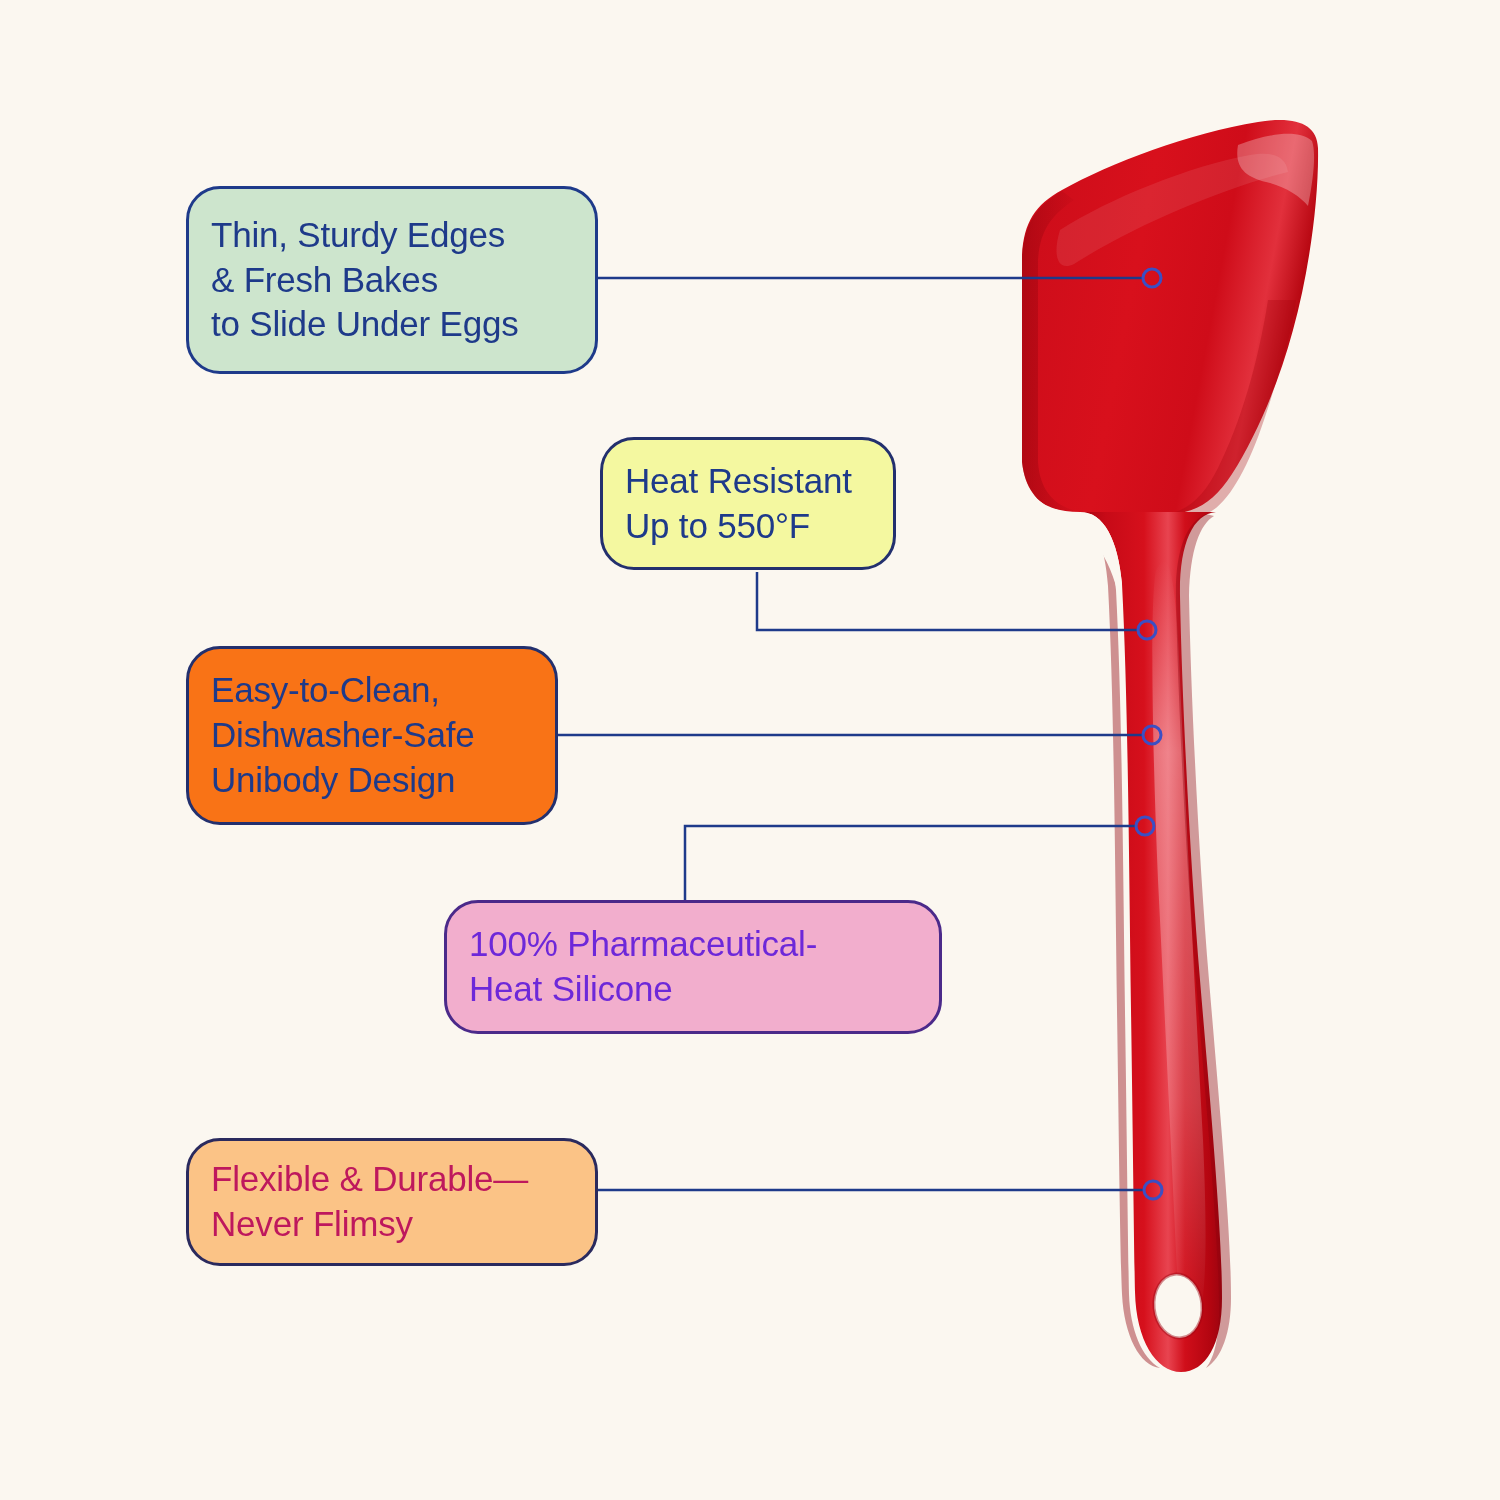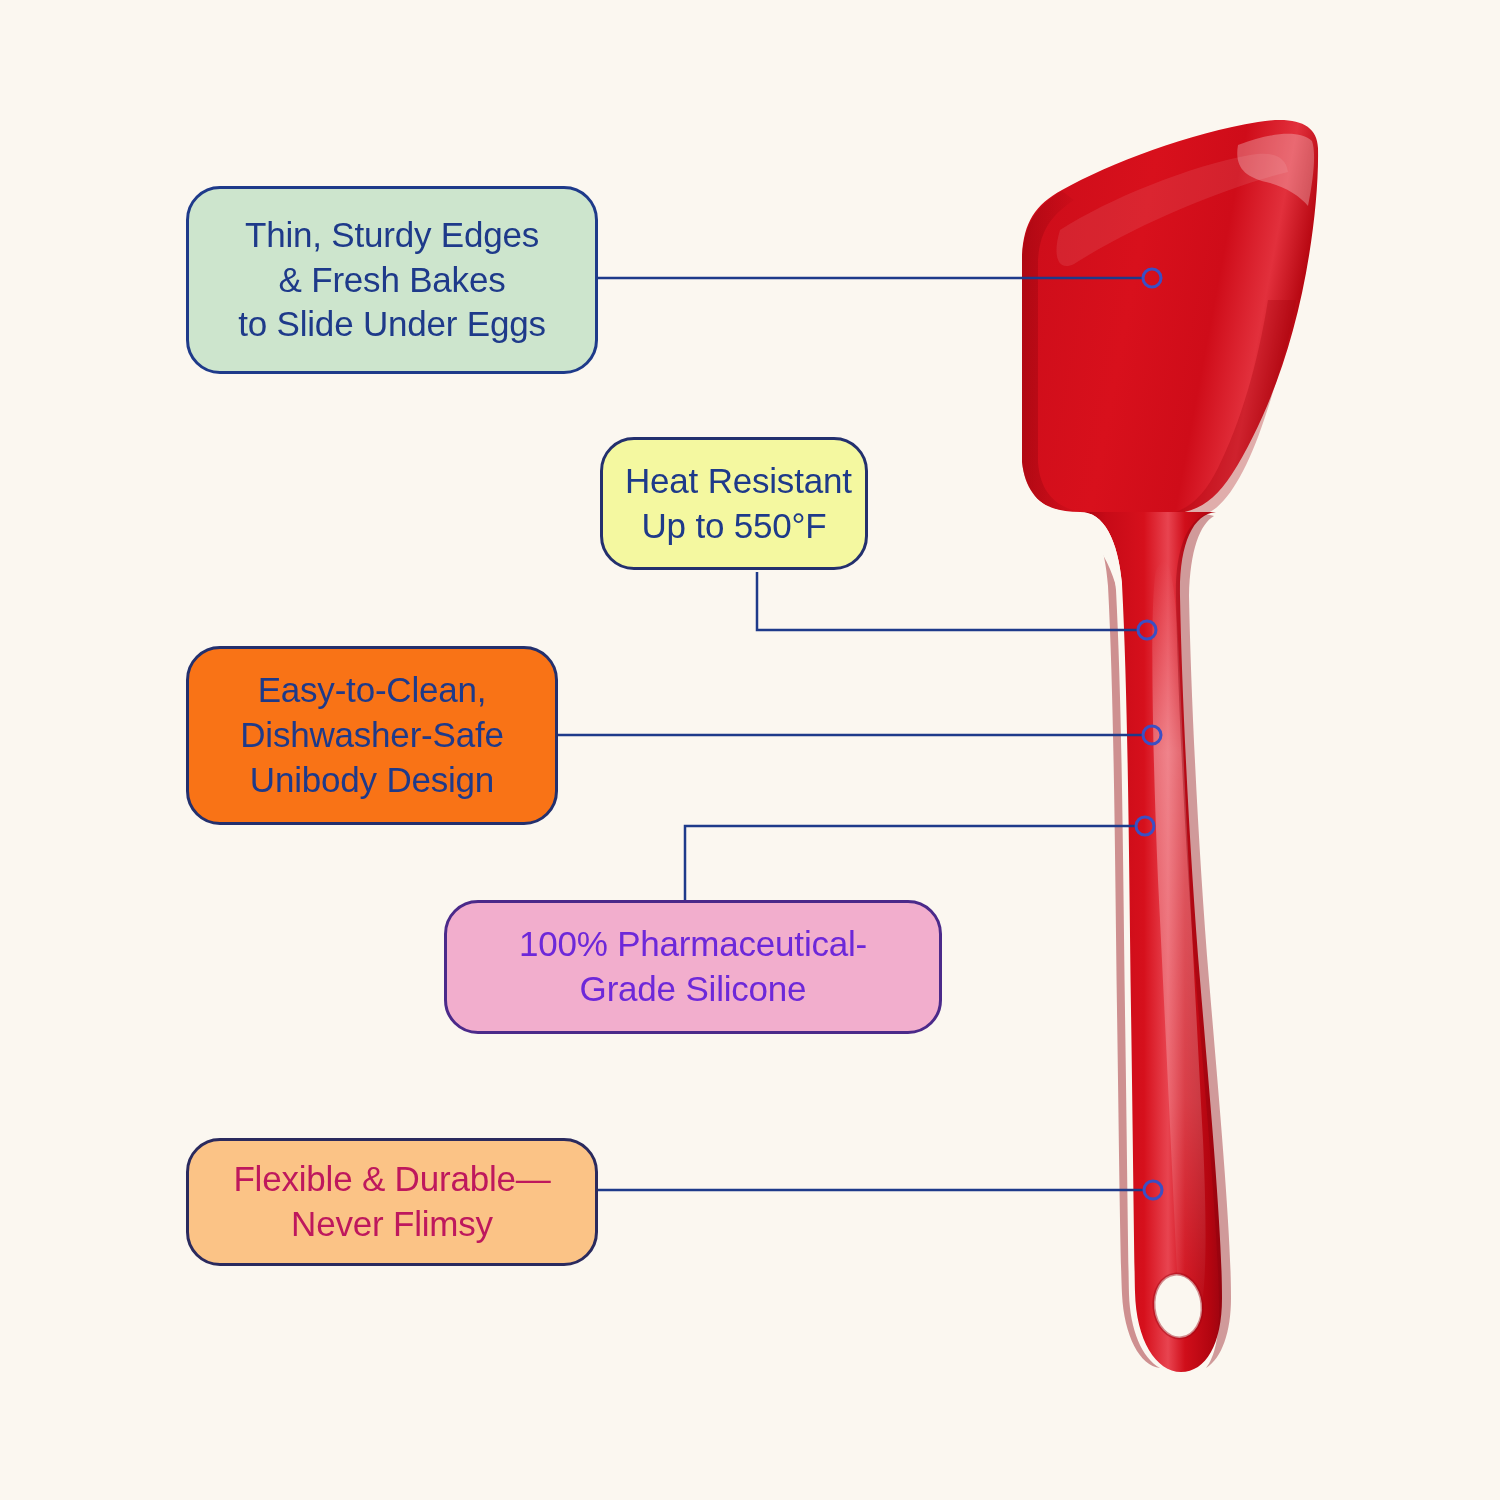--- a/index.html
+++ b/index.html
@@ -35,7 +35,6 @@
     display: flex;
     align-items: center;
     justify-content: center;
-    text-align: center;
     color: #1E3A8A;
     font-size: 35px;
     line-height: 1.28;

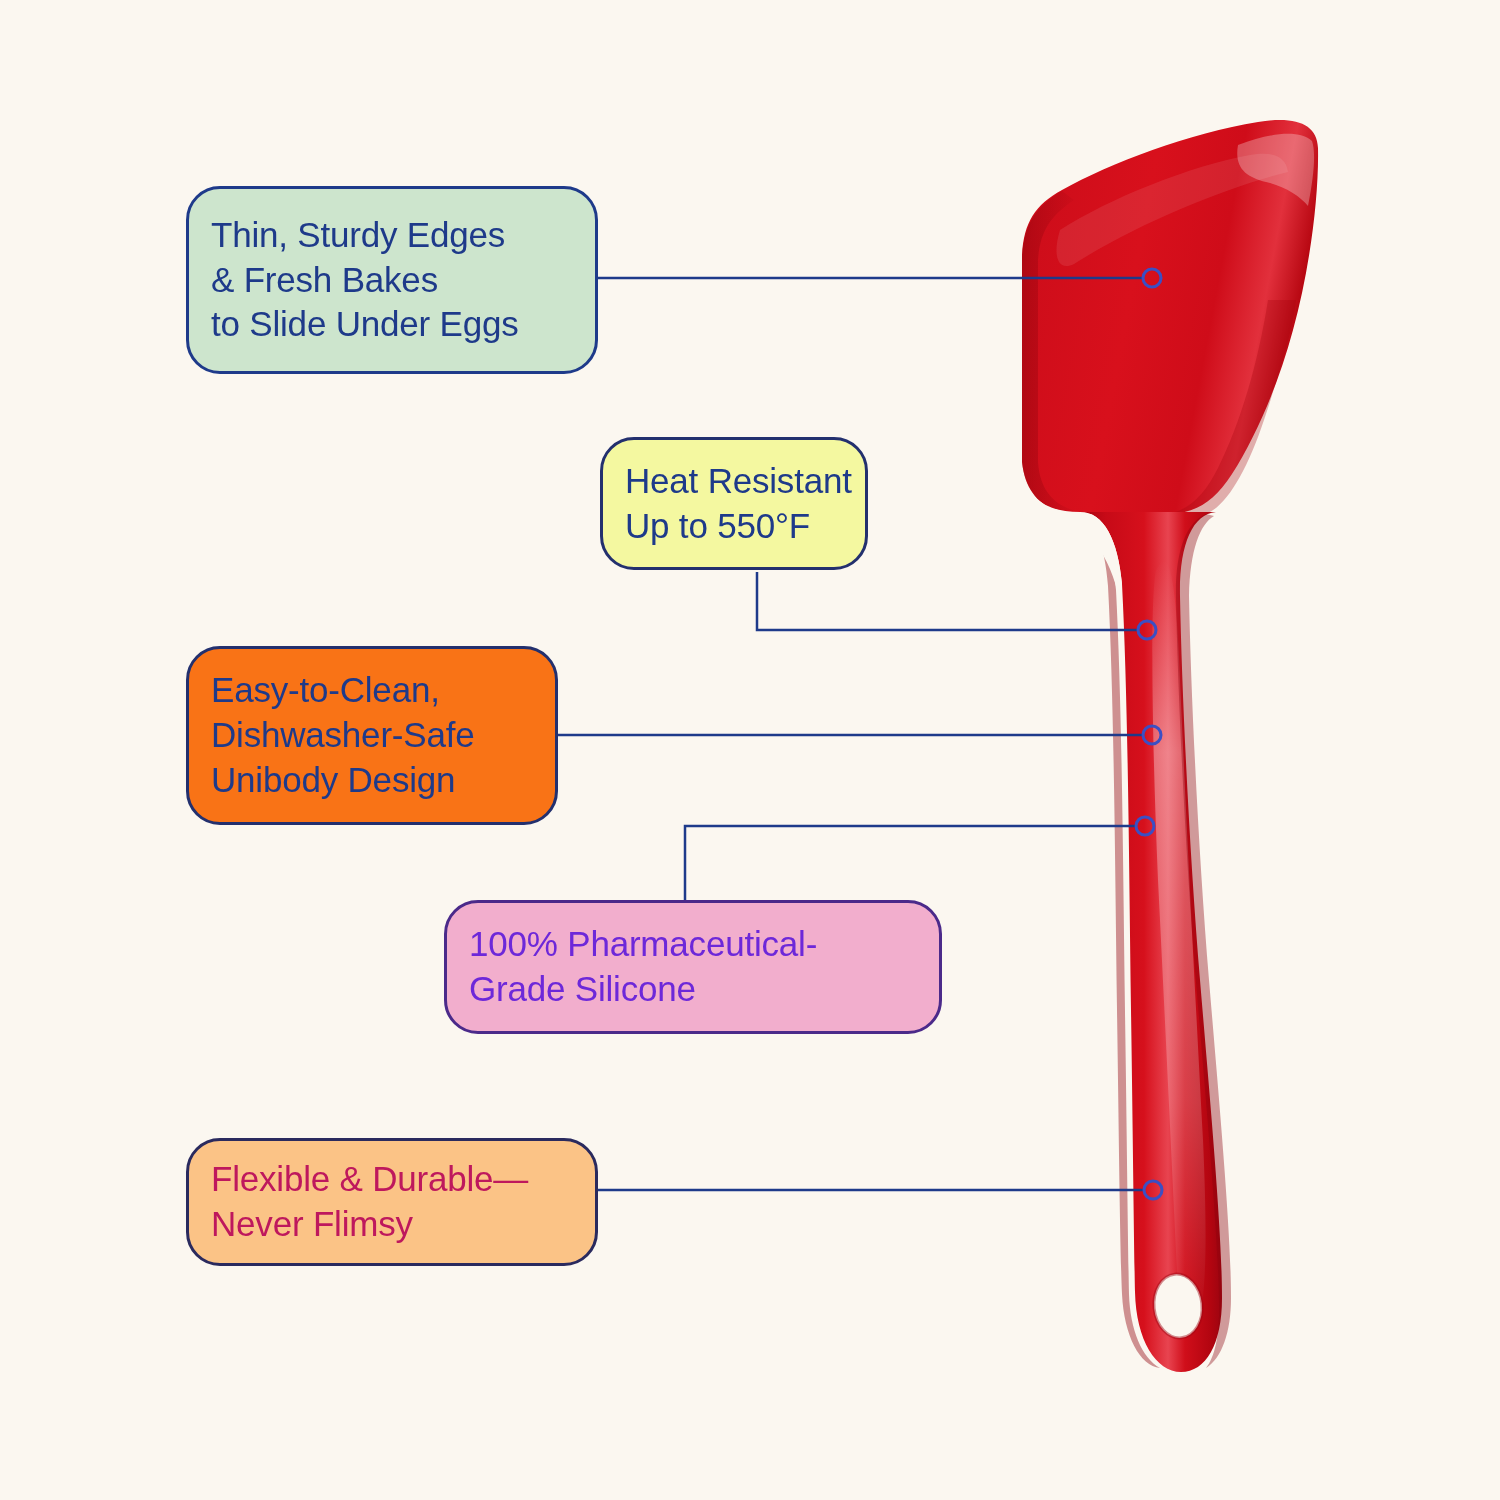--- a/index.html
+++ b/index.html
@@ -52,7 +52,7 @@
   }
   
   #callout-heat-resistant {
-    left: 600px; top: 437px; width: 268px; height: 133px;
+    left: 600px; top: 437px; width: 296px; height: 133px;
     background: #F4F8A0;
     border: 3px solid #23306E;
   }

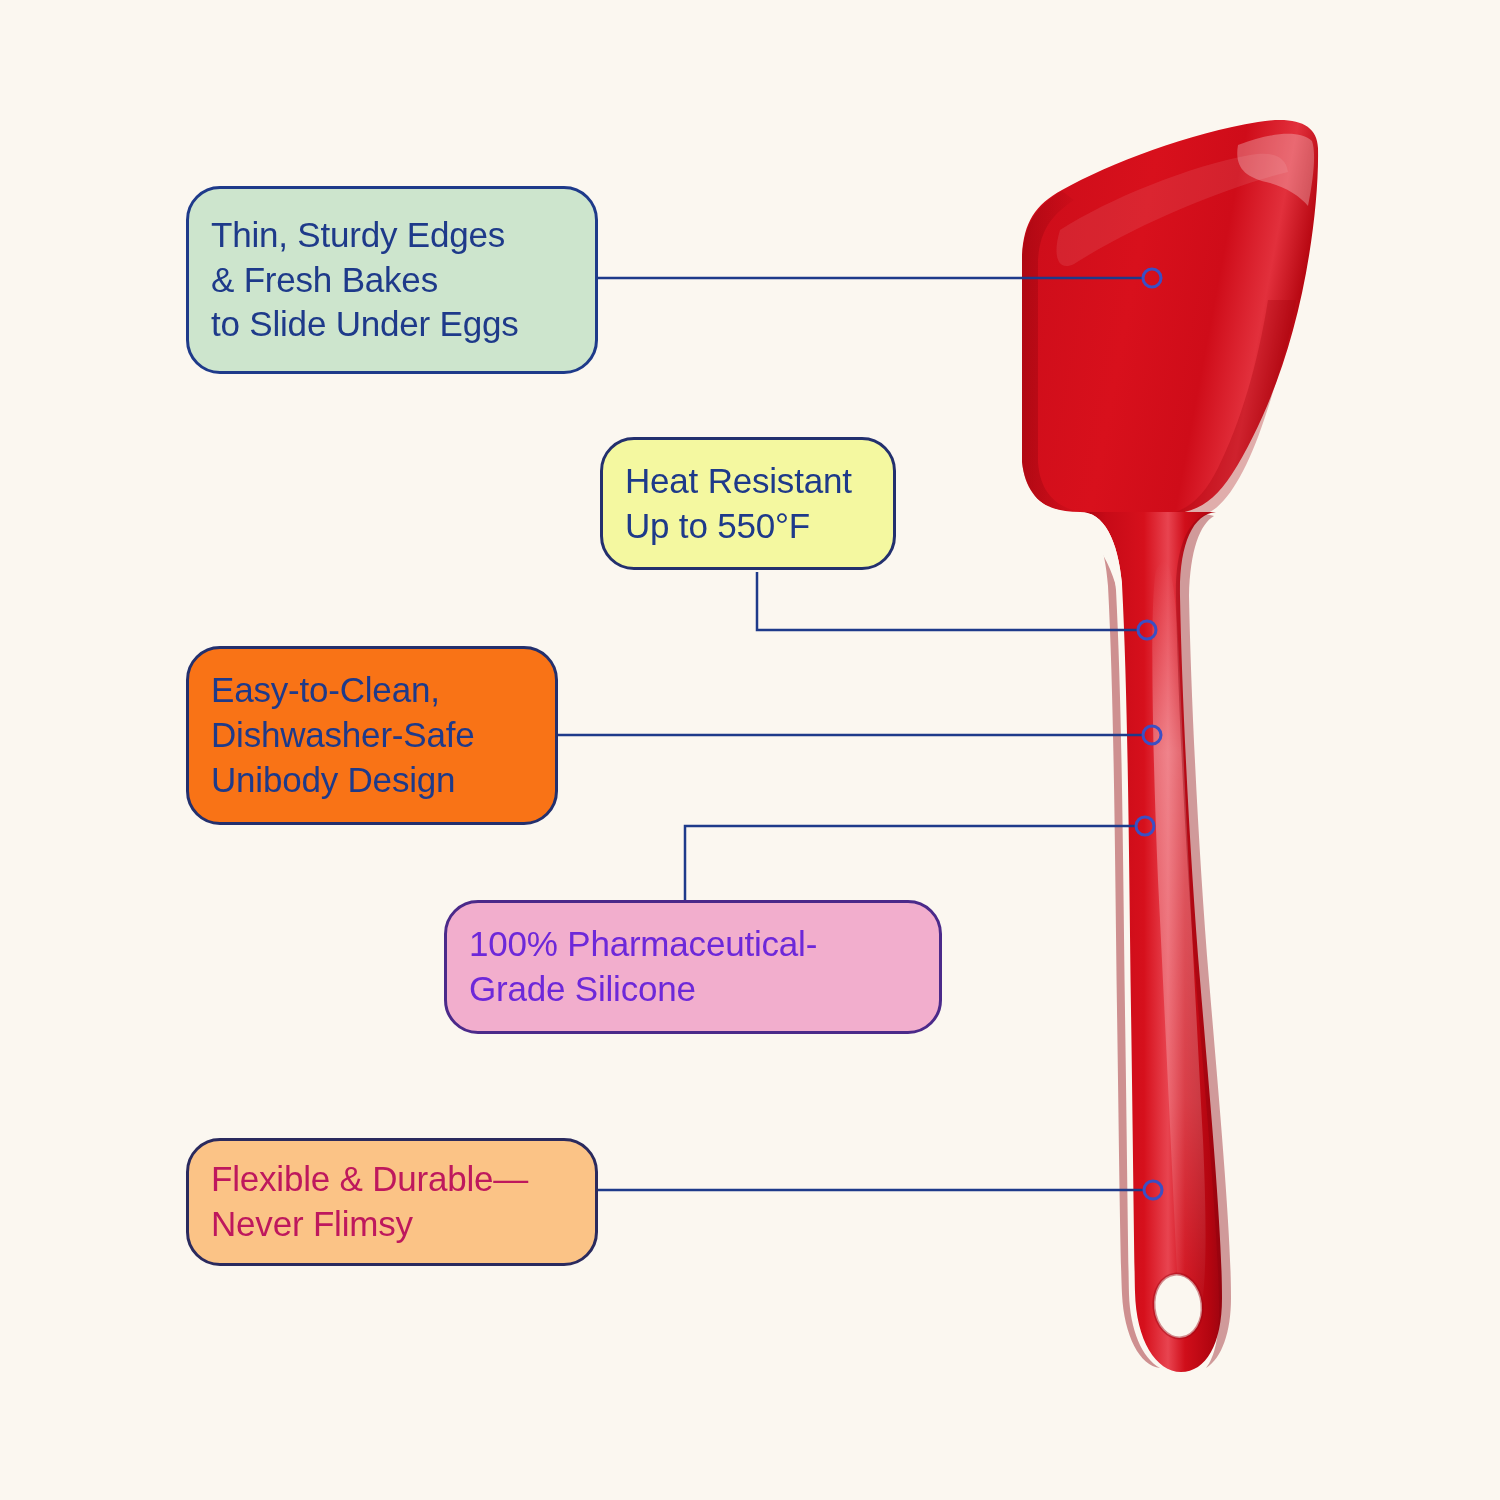--- a/index.html
+++ b/index.html
@@ -251,7 +251,7 @@
   <div class="callout" id="callout-silicone">
     <span class="lines">
       <span class="ln">100% Pharmaceutical-</span>
-      <span class="ln">Grade Silicone</span>
+      <span class="ln">Heat Silicone</span>
     </span>
   </div>
 

